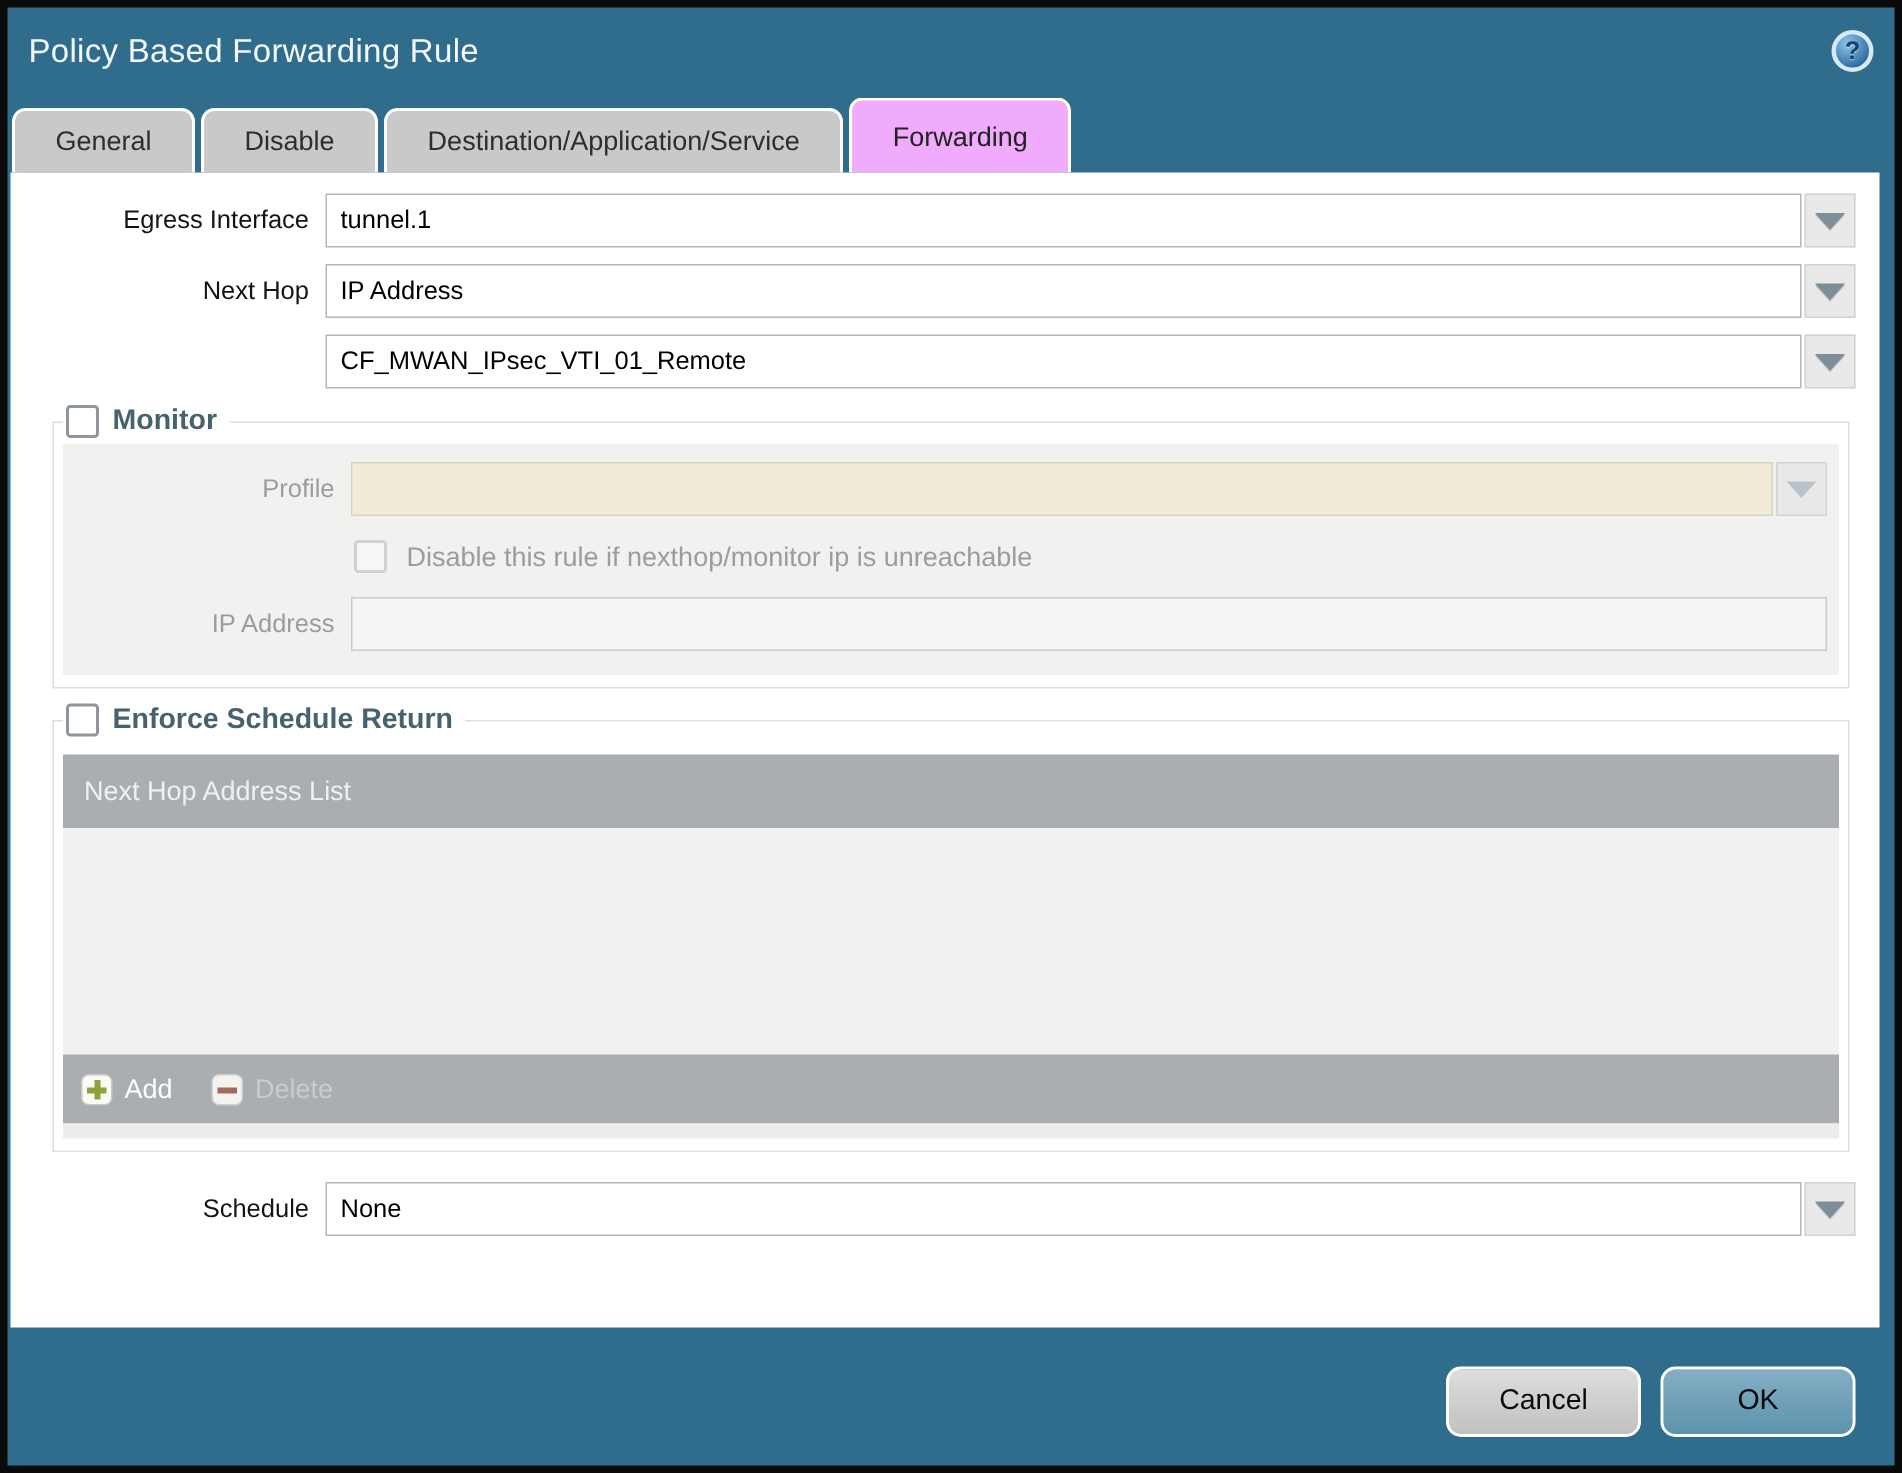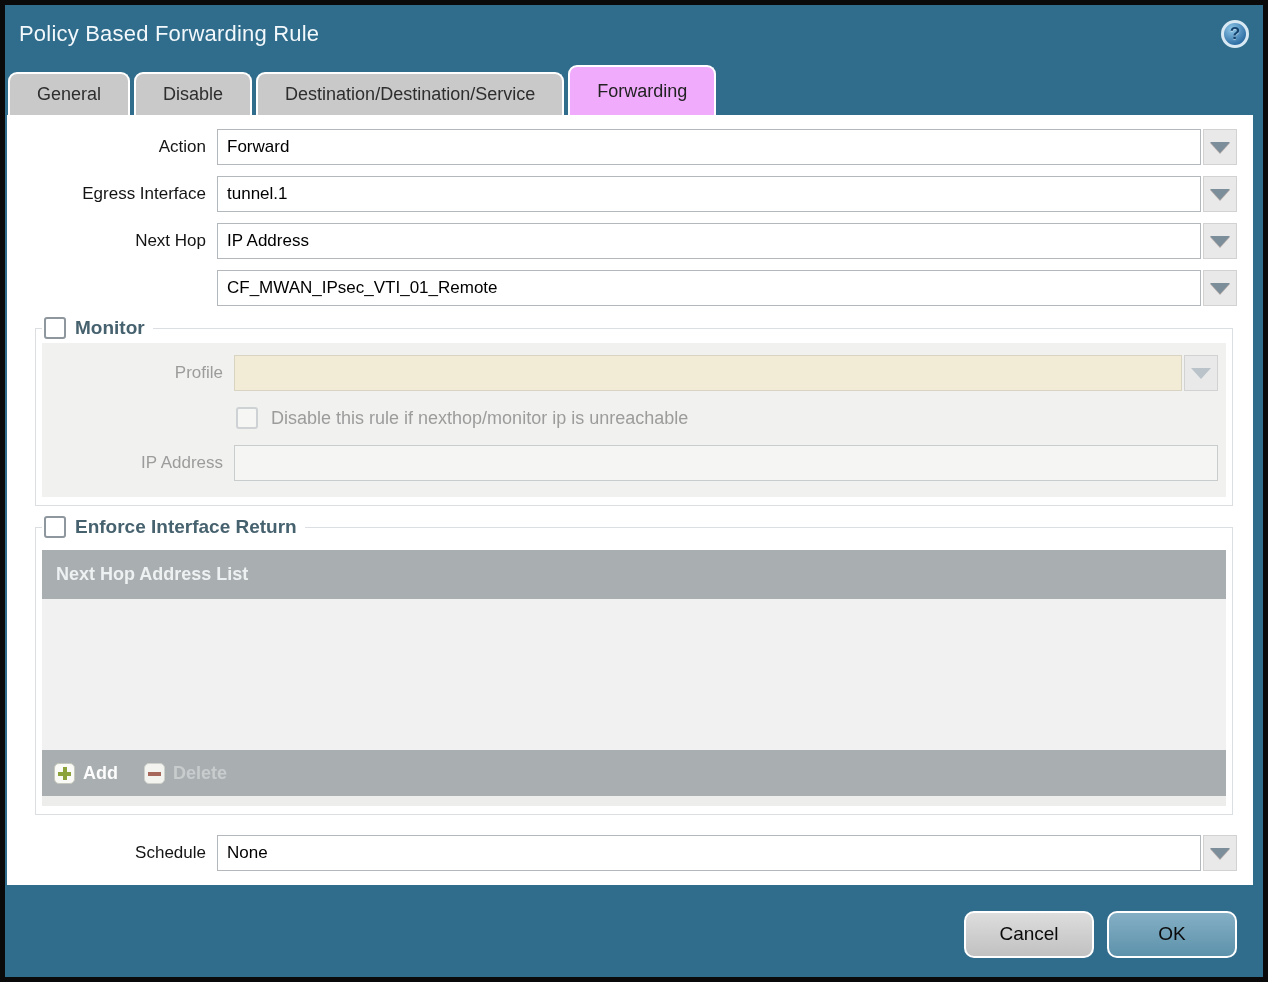--- a/index.html
+++ b/index.html
@@ -183,7 +183,7 @@
   <div class="tabs">
     <div class="tab">General</div>
     <div class="tab">Disable</div>
-    <div class="tab">Destination/Destination/Service</div>
+    <div class="tab">Destination/Application/Service</div>
     <div class="tab active">Forwarding</div>
   </div>
 

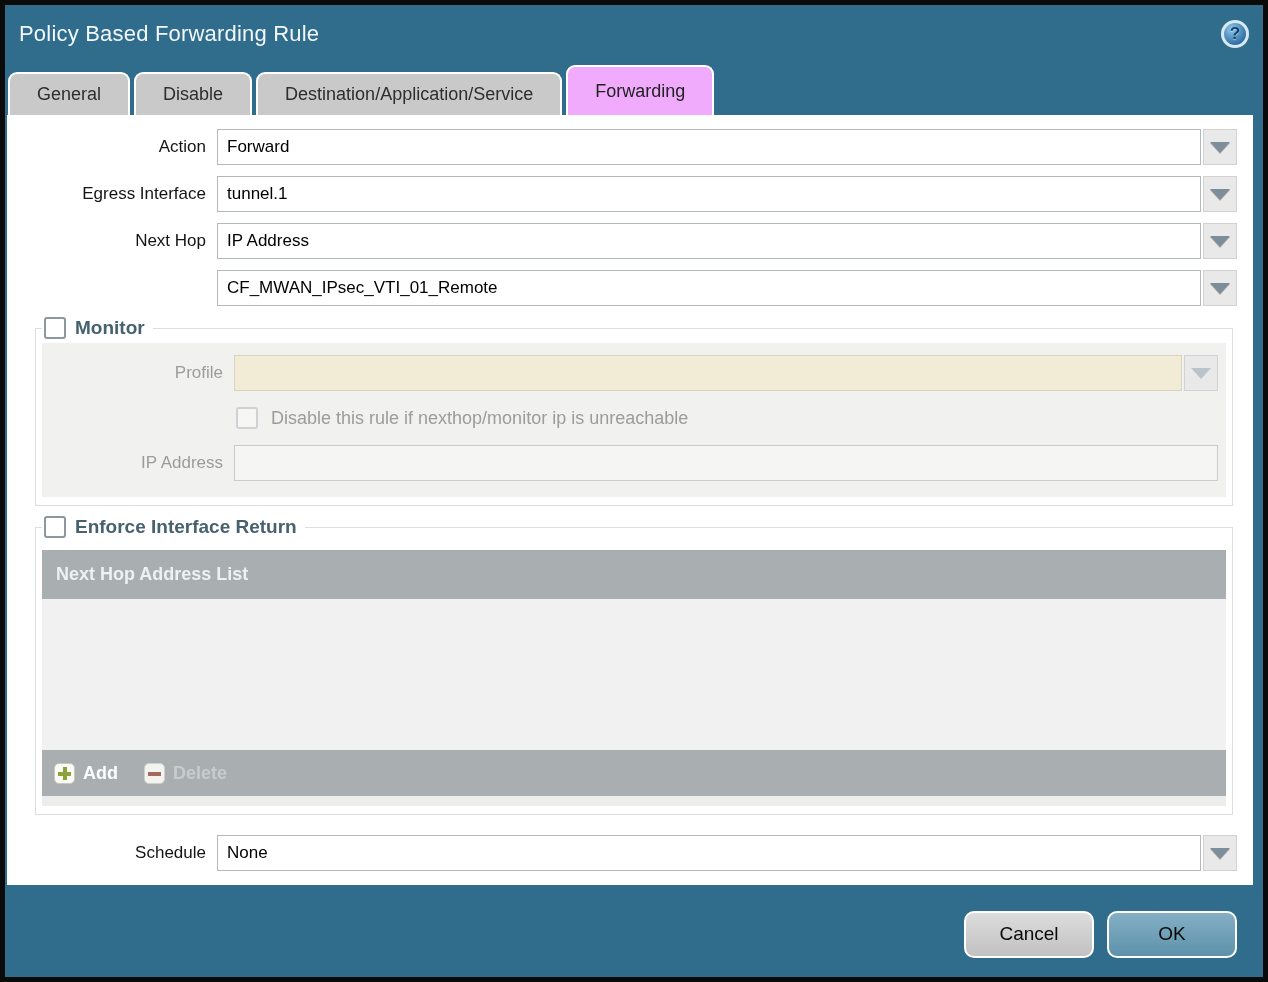--- a/index.html
+++ b/index.html
@@ -189,15 +189,6 @@
 
   <div class="content">
 
-    <div class="form-row">
-      <div class="form-label">Action</div>
-      <div class="field-wrap">
-        <input class="text-input" value="Forward" style="">
-        <div class="dd-btn">
-          <div class="dd-arrow"></div>
-        </div>
-      </div>
-    </div>
 
     <div class="form-row">
       <div class="form-label">Egress Interface</div>

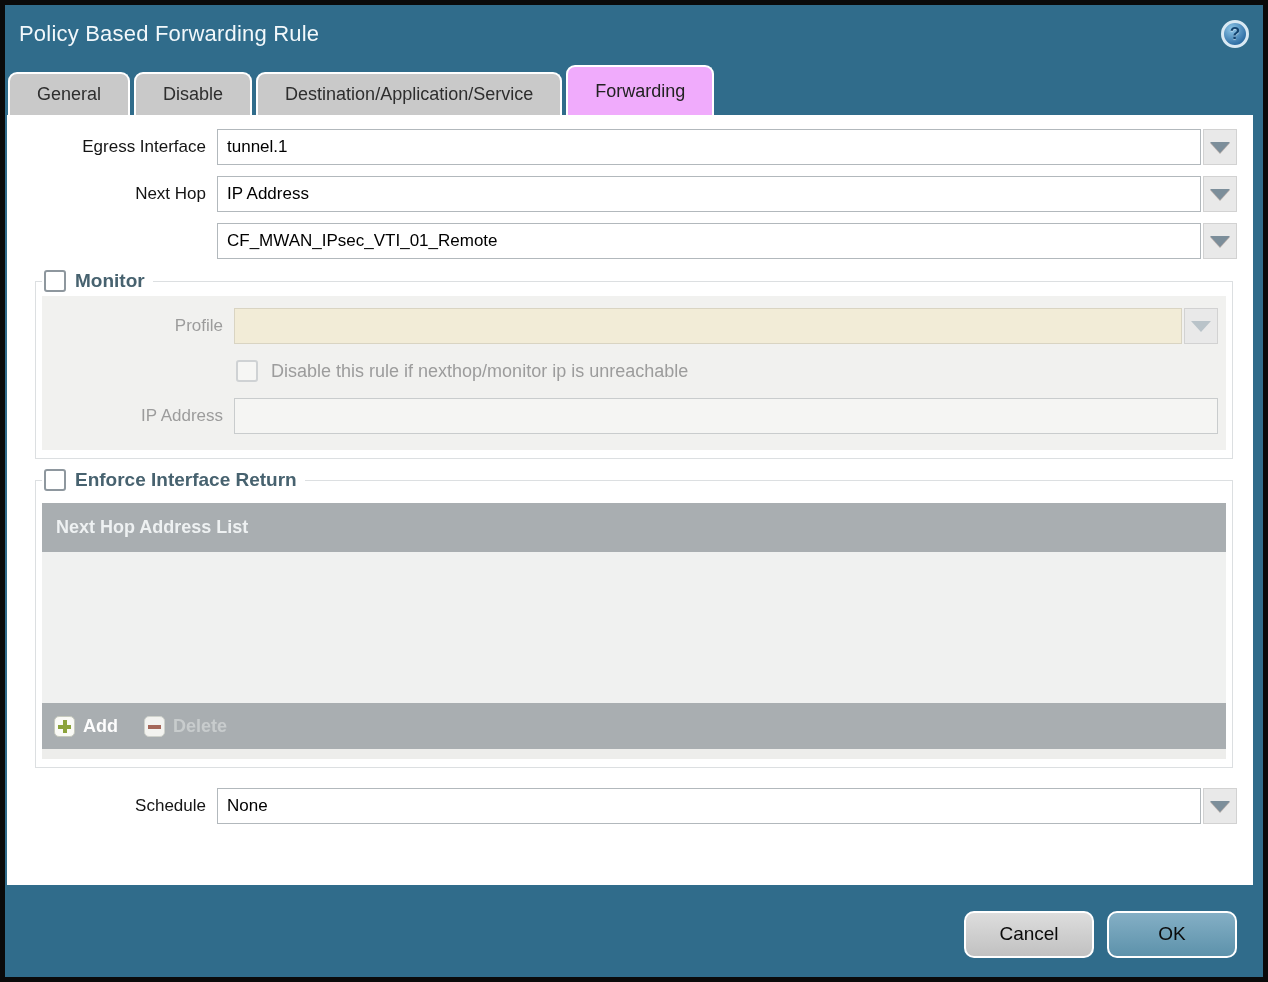--- a/index.html
+++ b/index.html
@@ -255,7 +255,7 @@
     <fieldset>
       <legend>
         <div class="checkbox"></div>
-        <div class="legend-label">Enforce Interface Return</div>
+        <div class="legend-label">Enforce Schedule Return</div>
       </legend>
 
       <div class="nh-table">

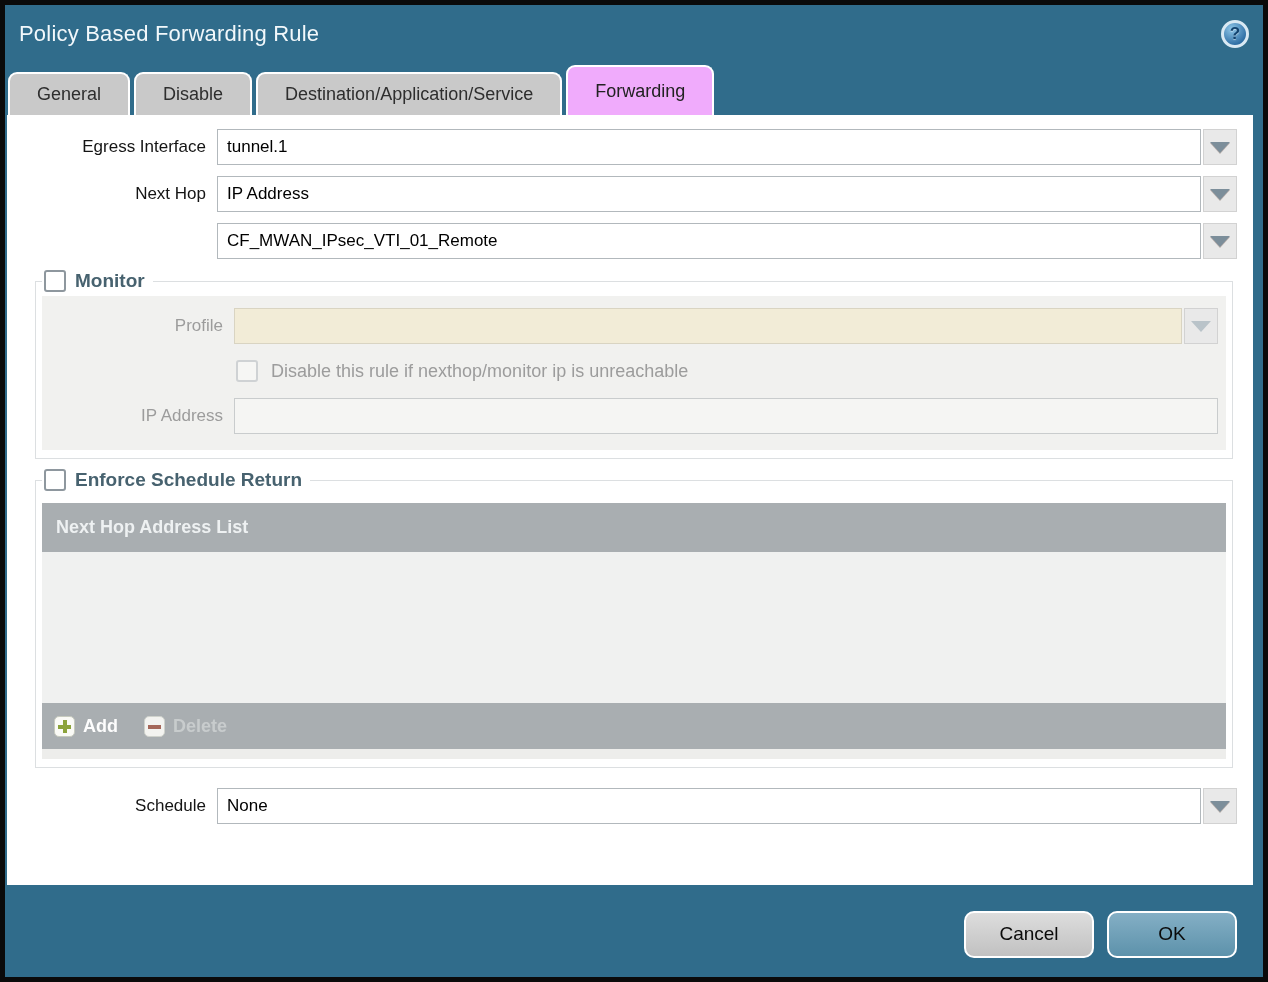--- a/index.html
+++ b/index.html
@@ -121,7 +121,7 @@
     background: #f5f5f3; border: 1px solid #c9cccd; color: #6b6b6b;
   }
   
-  .nh-table { margin: 8px 0 0 0; font-weight: bold; }
+  .nh-table { margin: 8px 0 0 0; }
   .nh-table-header {
     background: #a9aeb1; color: #eef1f2; font-size: 18px;
     height: 49px; display: flex; align-items: center; padding: 0 14px;

